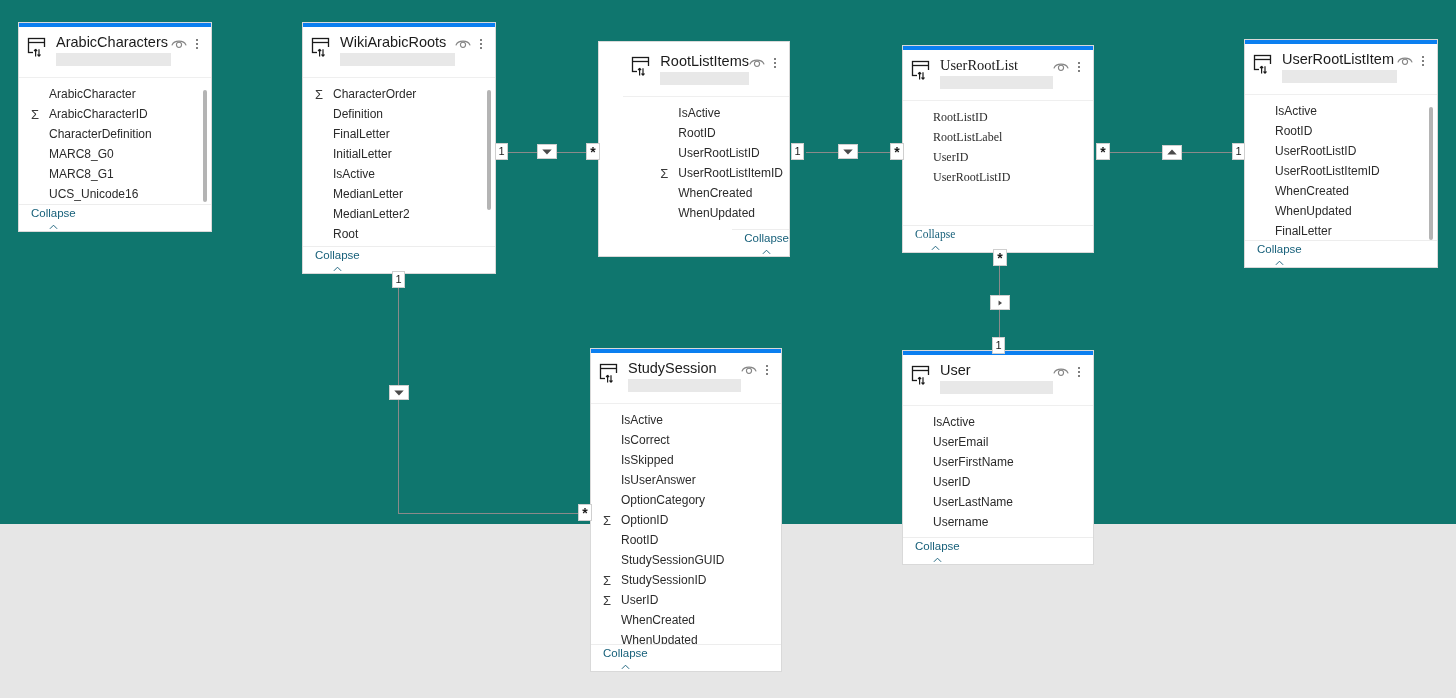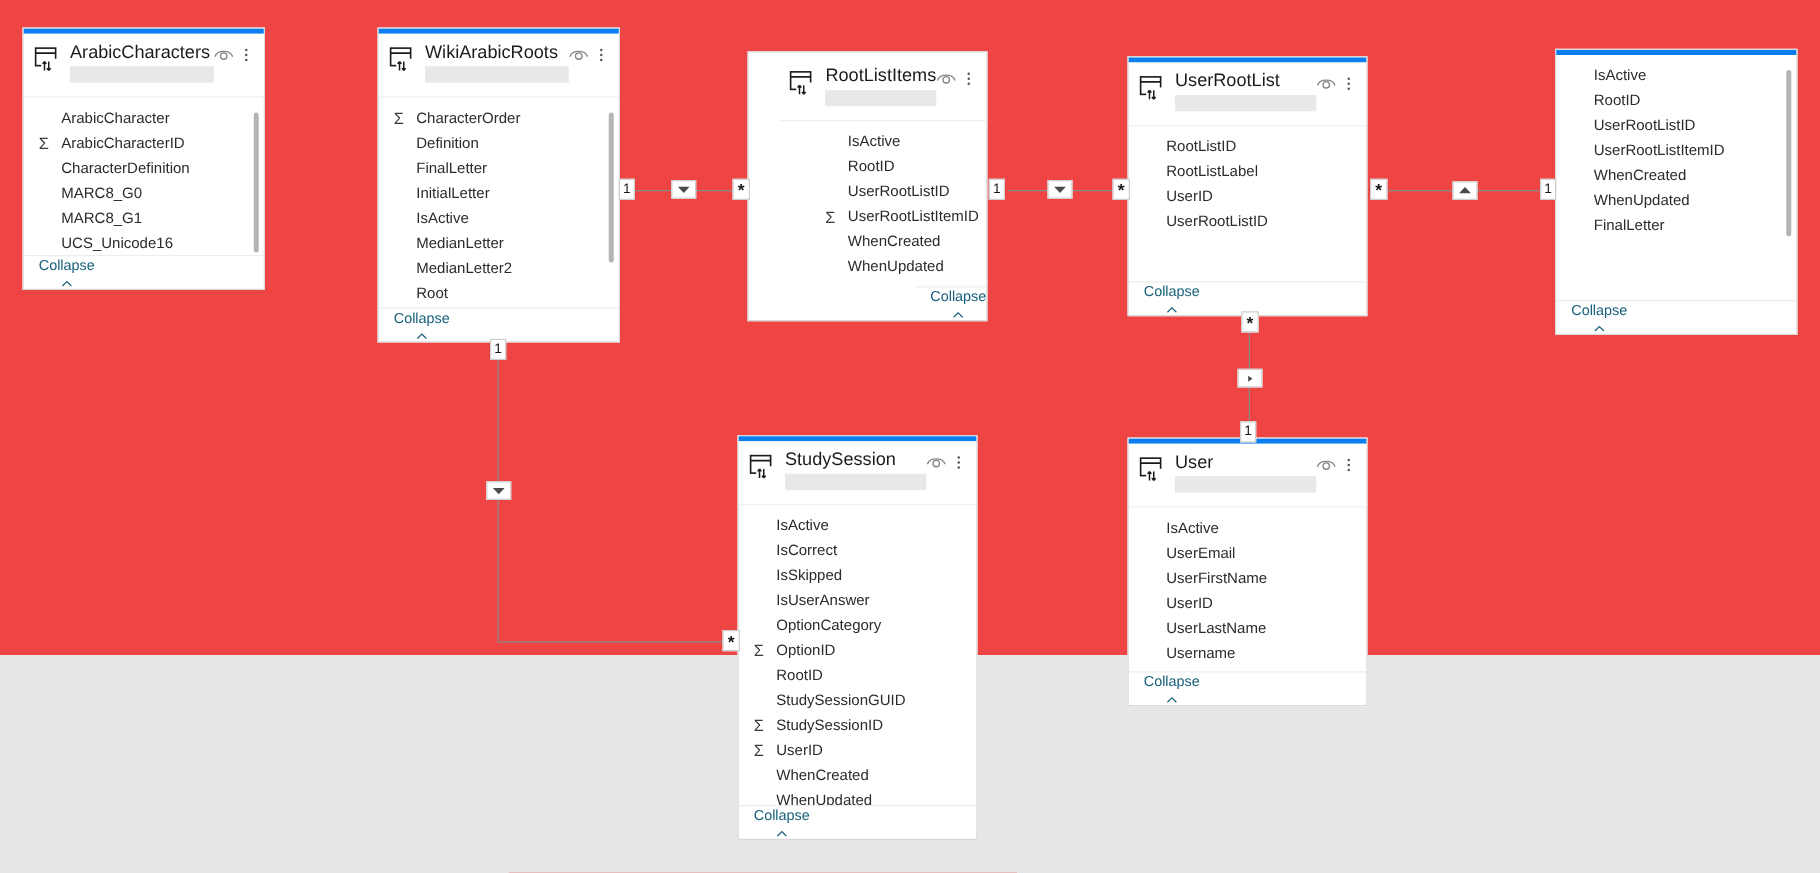--- a/index.html
+++ b/index.html
@@ -14,7 +14,7 @@
     position: relative;
     width: 1456px;
     height: 524px;
-    background: #ef4444;
+    background: #0f766e;
   }
 
   

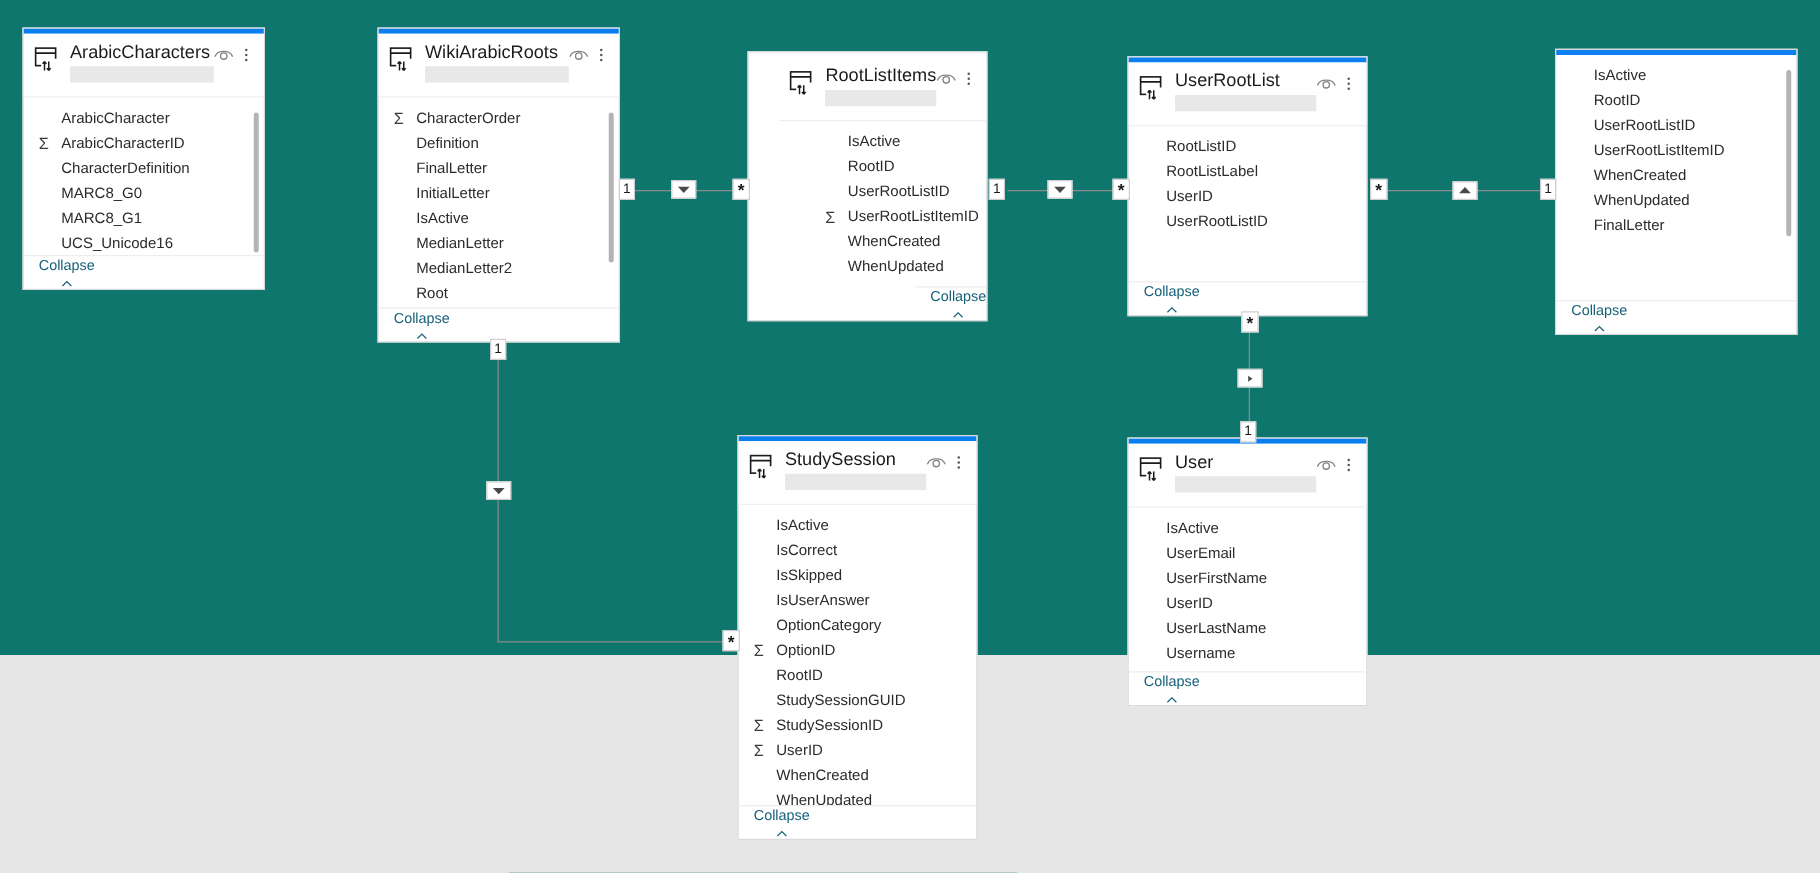--- a/index.html
+++ b/index.html
@@ -383,7 +383,7 @@
         </div>
       </div>
     </div>
-    <div class="table-card" style="left: 902px; top: 45px; width: 192px; height: 208px;">
+    <div class="table-card" style="left: 902px; top: 45px; width: 192px; height: 208px; font-family: Liberation Serif, serif;">
       <div class="accent-bar" style="background: rgb(11, 127, 240);"></div>
       <div class="card-header">
         <svg viewBox="0 0 22 20" class="tbl-icon">

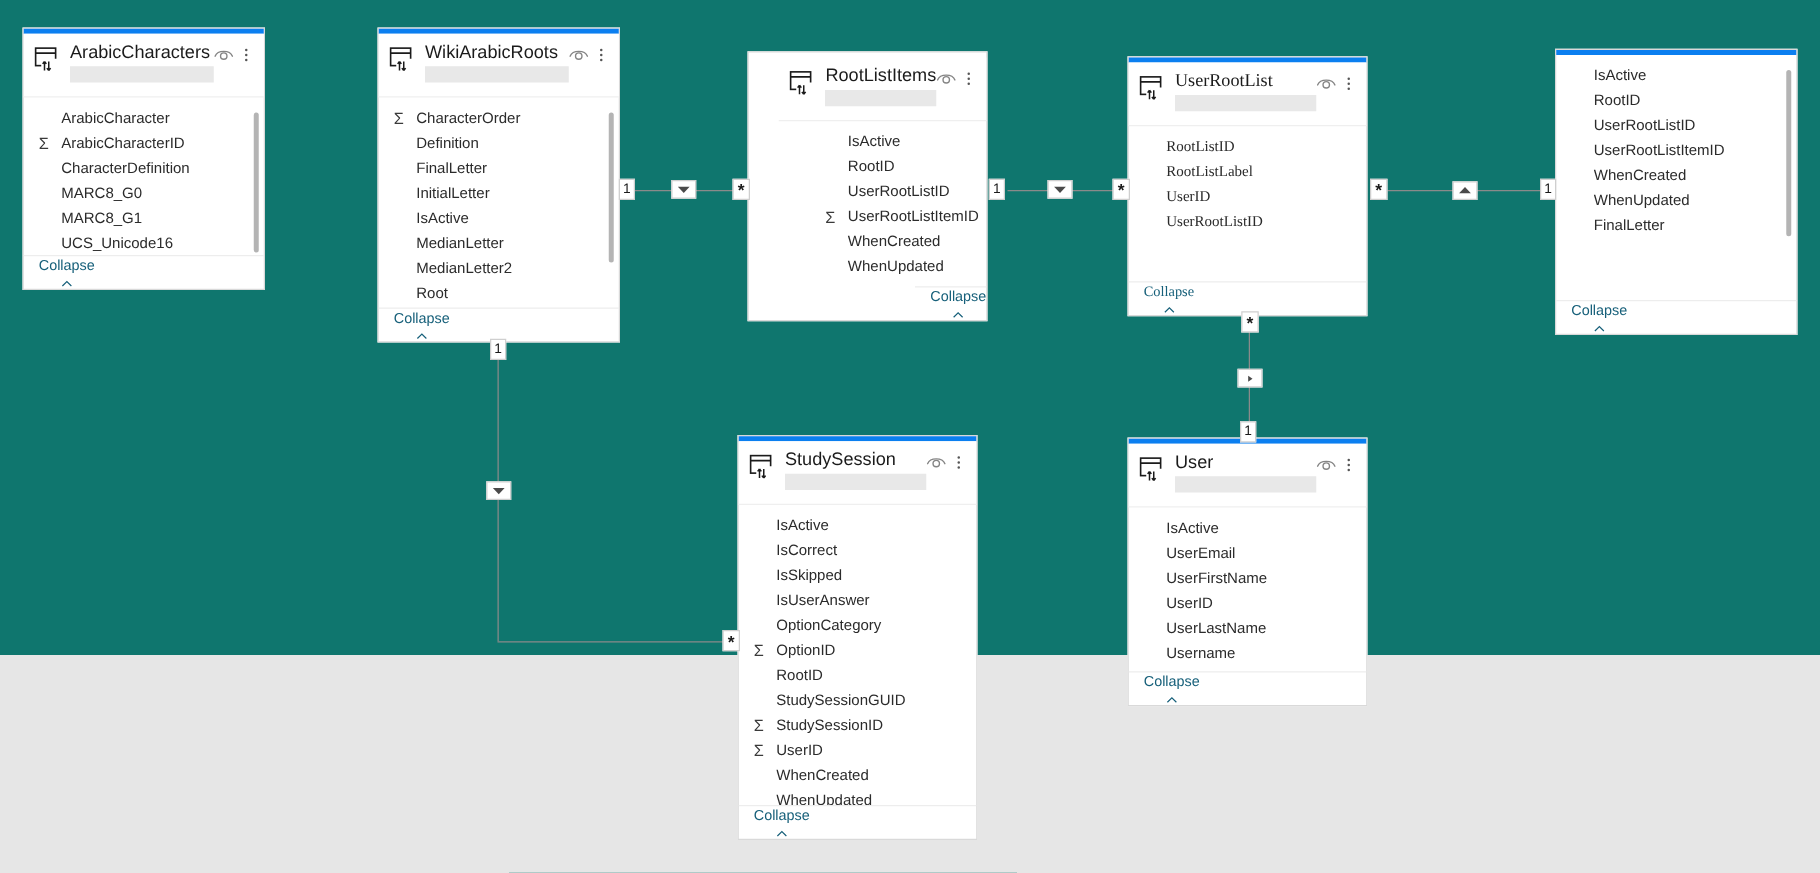--- a/index.html
+++ b/index.html
@@ -438,6 +438,30 @@
     </div>
     <div class="table-card" style="left: 1244px; top: 39px; width: 194px; height: 229px;">
       <div class="accent-bar" style="background: rgb(11, 127, 240);"></div>
+      <div class="card-header">
+        <svg viewBox="0 0 22 20" class="tbl-icon">
+          <rect x="1.5" y="1.5" width="16" height="14" fill="none" stroke="#1b1b1b" stroke-width="1.3"></rect>
+          <line x1="1.5" y1="5.5" x2="17.5" y2="5.5" stroke="#1b1b1b" stroke-width="1.3"></line>
+          <rect x="6" y="10" width="13" height="10" fill="#fff"></rect>
+          <path d="M8.6 19.4 V12.2 M8.6 12.2 l-1.5 1.9 M8.6 12.2 l1.5 1.9" stroke="#1b1b1b" stroke-width="1.2" fill="none"></path>
+          <path d="M12.0 12.2 V19.4 M12.0 19.4 l-1.5 -1.9 M12.0 19.4 l1.5 -1.9" stroke="#1b1b1b" stroke-width="1.2" fill="none"></path>
+        </svg>
+        <div class="hdr-text-wrap">
+          <div class="tbl-title">UserRootListItem</div>
+          <div class="redact-bar"></div>
+        </div>
+        <div class="hdr-actions">
+          <svg viewBox="0 0 18 14" class="eye-icon">
+            <path d="M1.2 9.2 C3.5 3.4 14.5 3.4 16.8 9.2" fill="none" stroke="#6b6b6b" stroke-width="1.25" stroke-linecap="round"></path>
+            <circle cx="9" cy="9.1" r="2.9" fill="none" stroke="#6b6b6b" stroke-width="1.25"></circle>
+          </svg>
+          <div class="kebab">
+            <i></i>
+            <i></i>
+            <i></i>
+          </div>
+        </div>
+      </div>
       <div class="field-list">
         <div class="field-row">
           <span class="field-sigma"></span>

